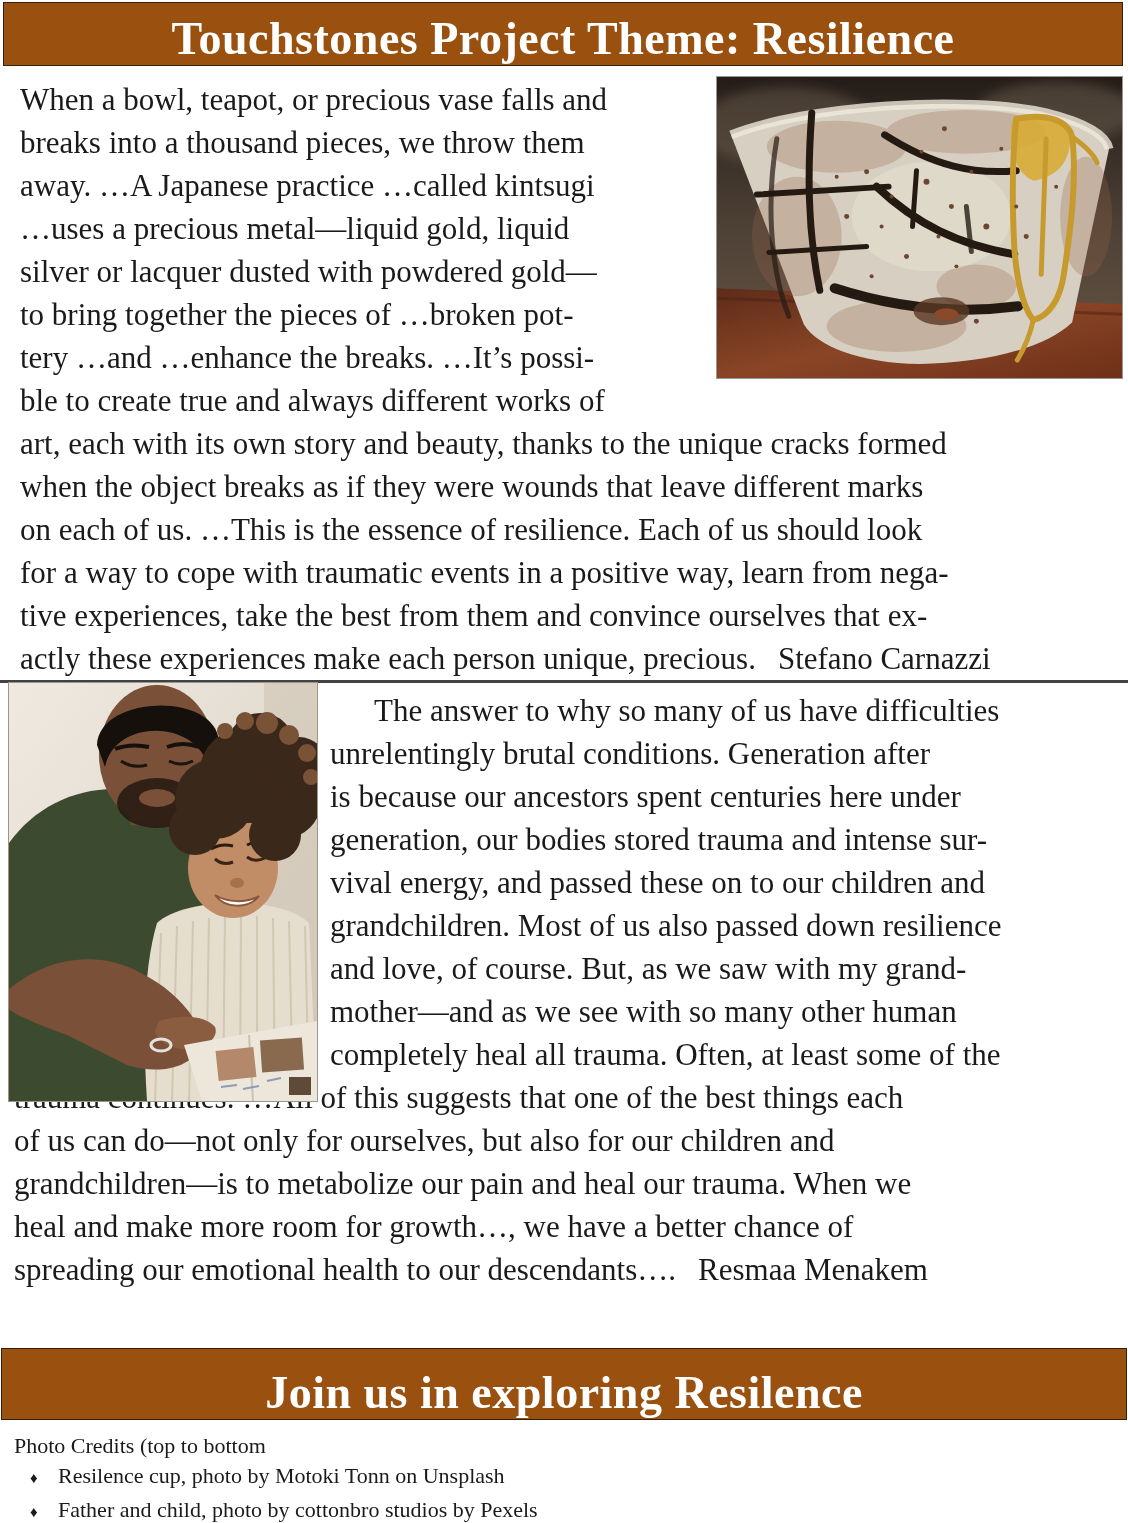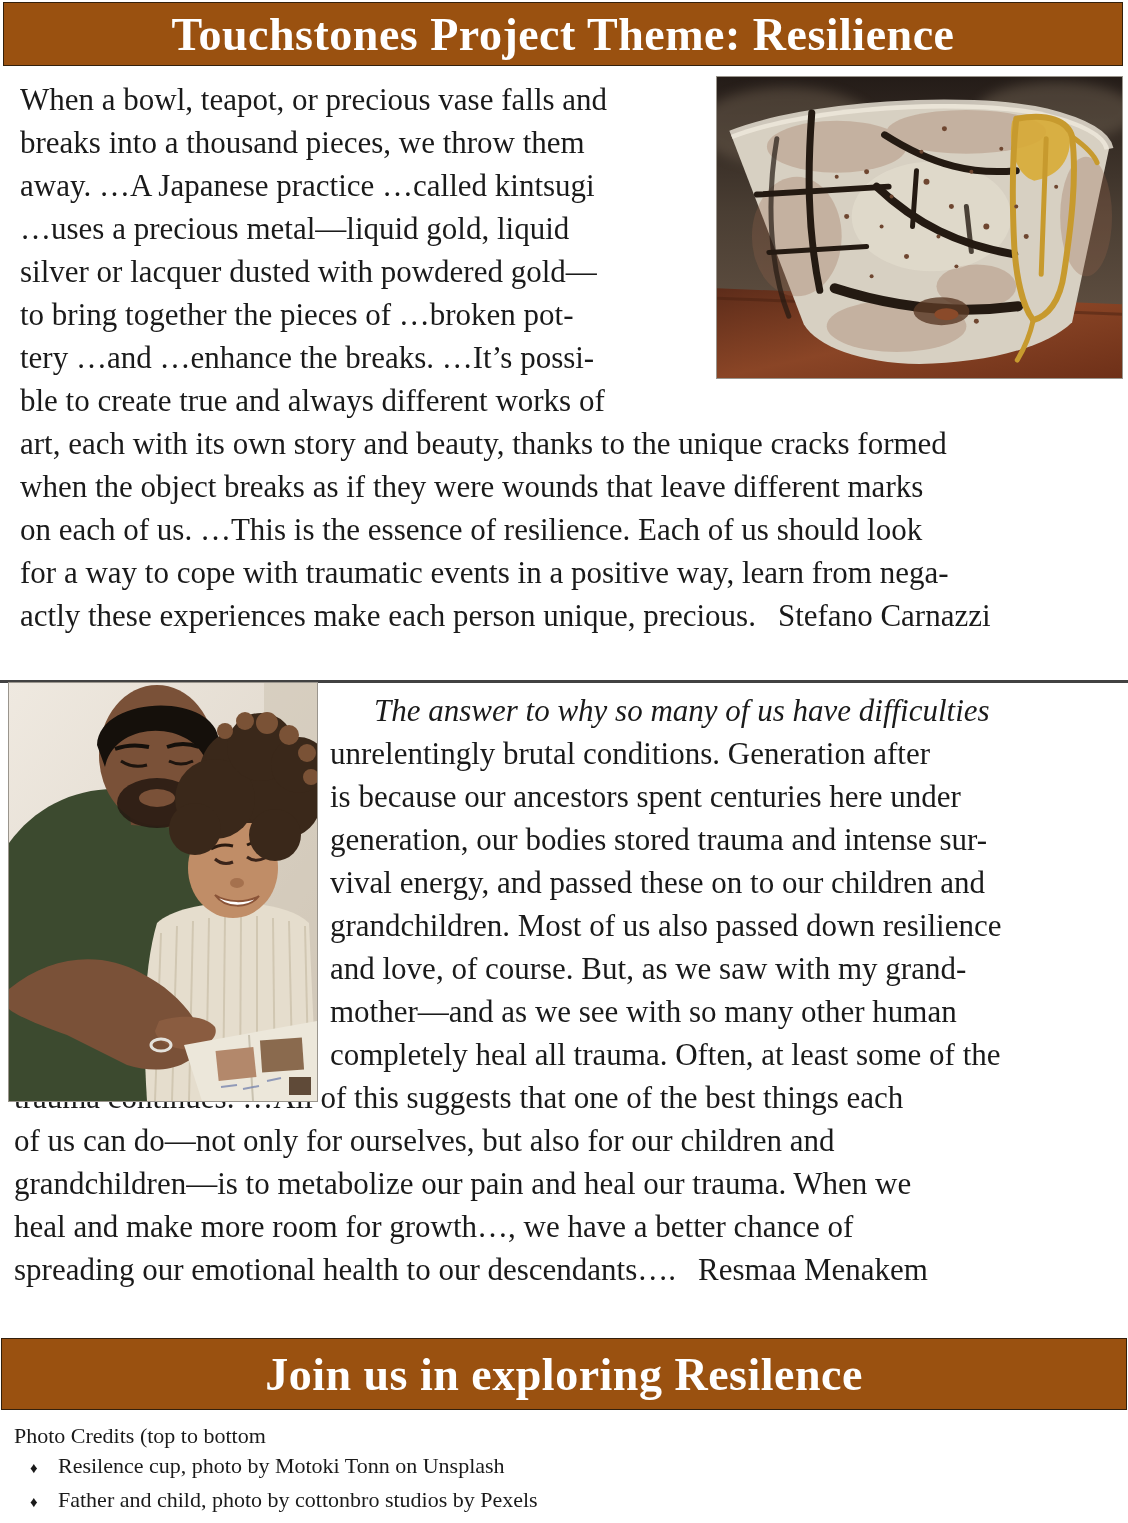--- a/index.html
+++ b/index.html
@@ -6,7 +6,7 @@
   body { background:#ffffff; font-family:"Liberation Serif", serif; color:#1a1a1a; }
   .page { position:relative; width:1128px; height:1523px; background:#fff; overflow:hidden; margin:0 auto; }
 
-  .banner { background:#9a5110; border:1px solid #33200c; display:flex; align-items:center; justify-content:center; }
+  .banner { background:#9a5110; border:1px solid #33200c; display:flex; align-items:flex-end; justify-content:center; }
   .top-banner { height:64px; margin:2px 5px 0 3px; }
   .banner-title { color:#ffffff; font-weight:bold; font-size:46px; letter-spacing:0.5px; }
 

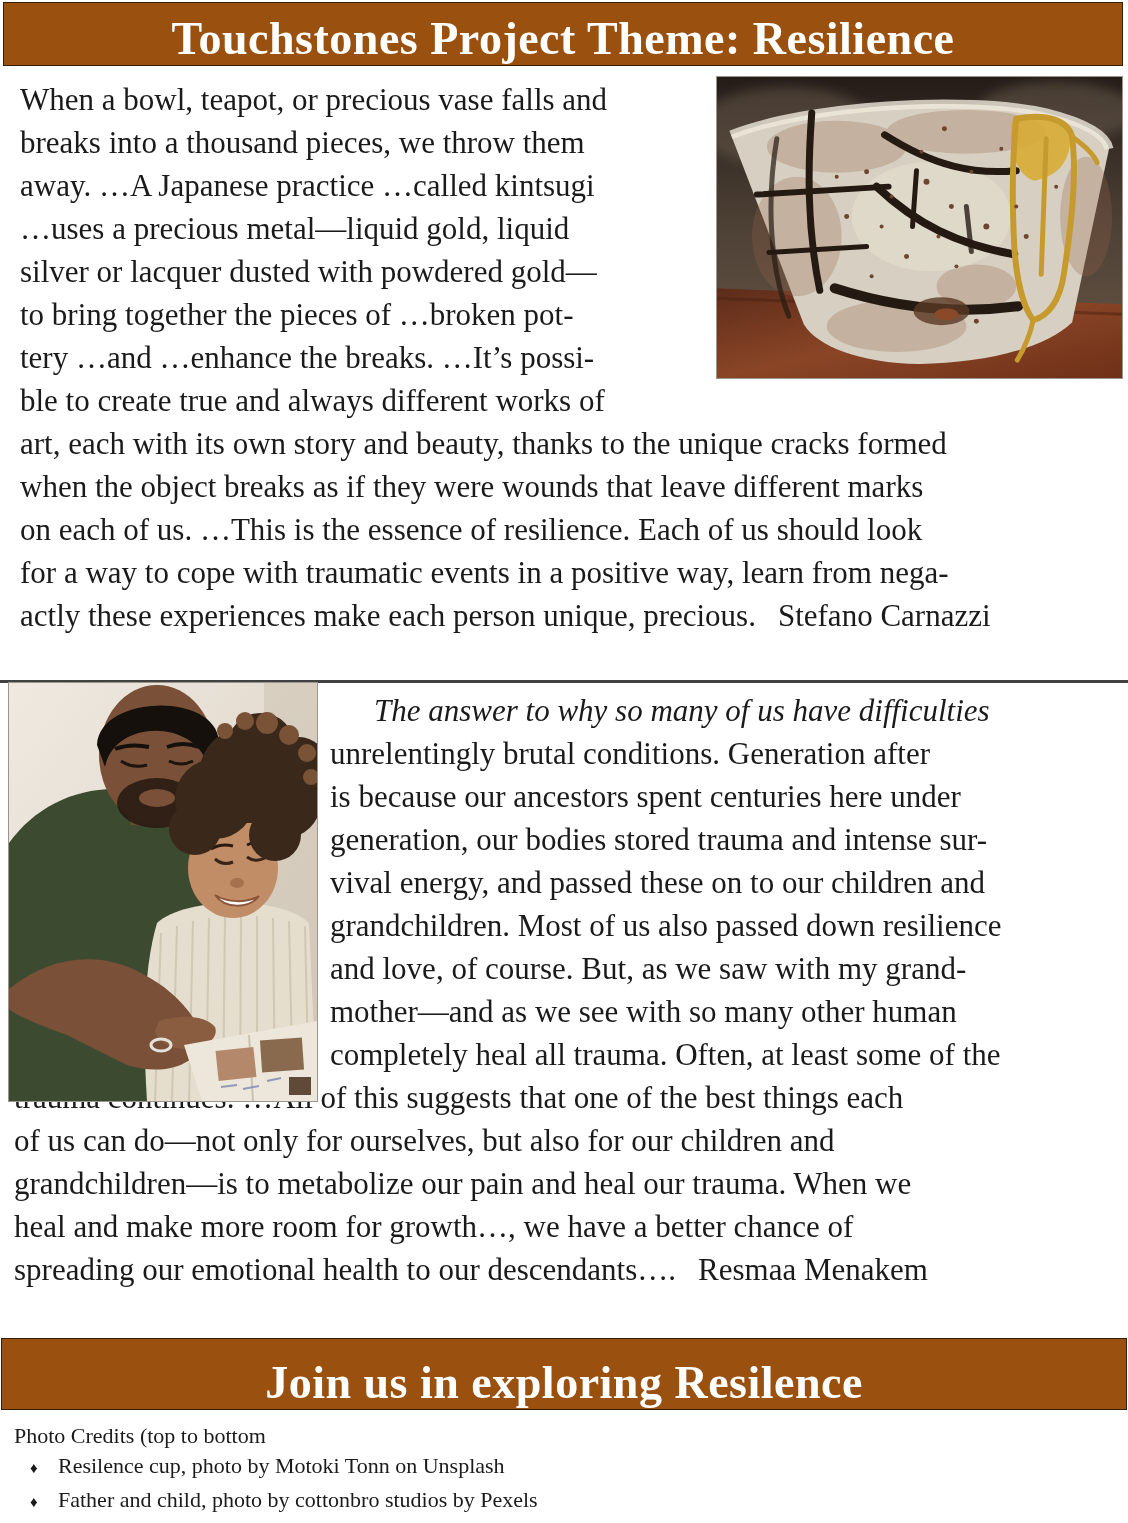--- a/index.html
+++ b/index.html
@@ -138,6 +138,7 @@
       <div class="line">when the object breaks as if they were wounds that leave different marks</div>
       <div class="line">on each of us. …This is the essence of resilience. Each of us should look</div>
       <div class="line">for a way to cope with traumatic events in a positive way, learn from nega-</div>
+      <div class="line">tive experiences, take the best from them and convince ourselves that ex-</div>
       <div class="line"><span>actly these experiences make each person unique, precious.</span><span class="attr">Stefano Carnazzi</span></div>
     </div>
   </section>

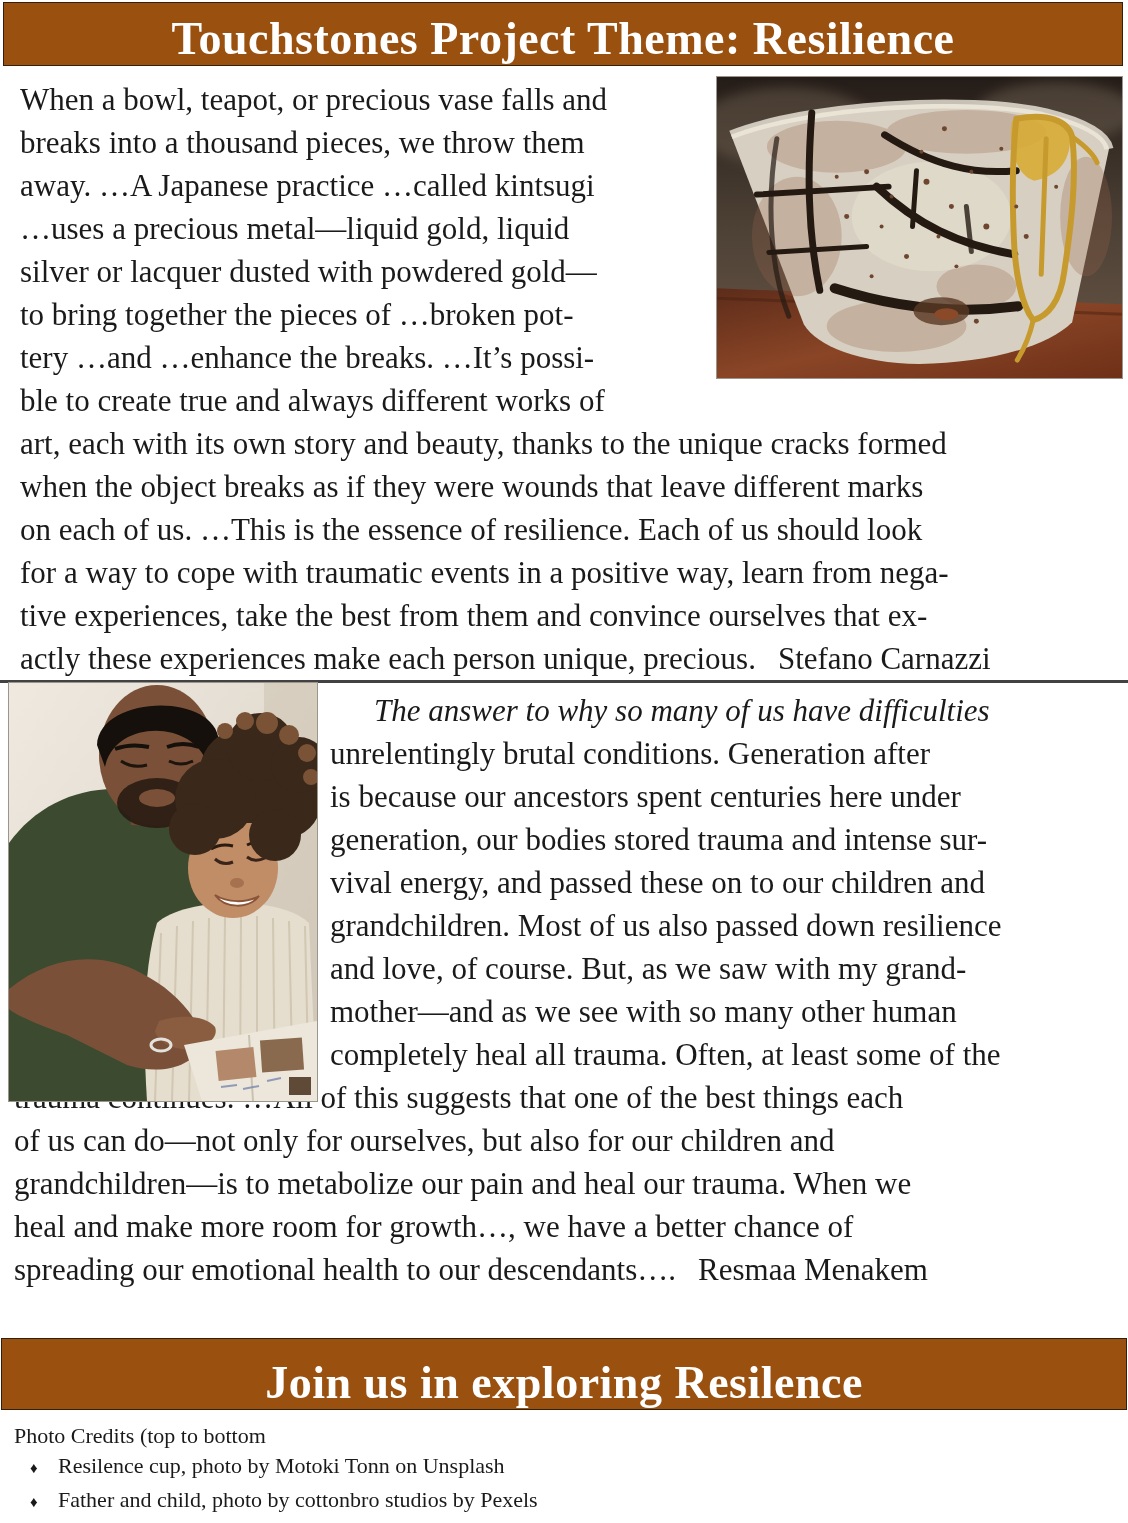--- a/index.html
+++ b/index.html
@@ -25,7 +25,7 @@
 
   .article-2 { padding:6px 14px 0 14px; height:651px; }
   .a2-narrow { margin-left:316px; }
-  .indent-first { text-indent:44px;font-style:italic; }
+  .indent-first { text-indent:44px; }
 
   .bottom-banner { height:72px; margin:4px 1px 0 1px; }
 

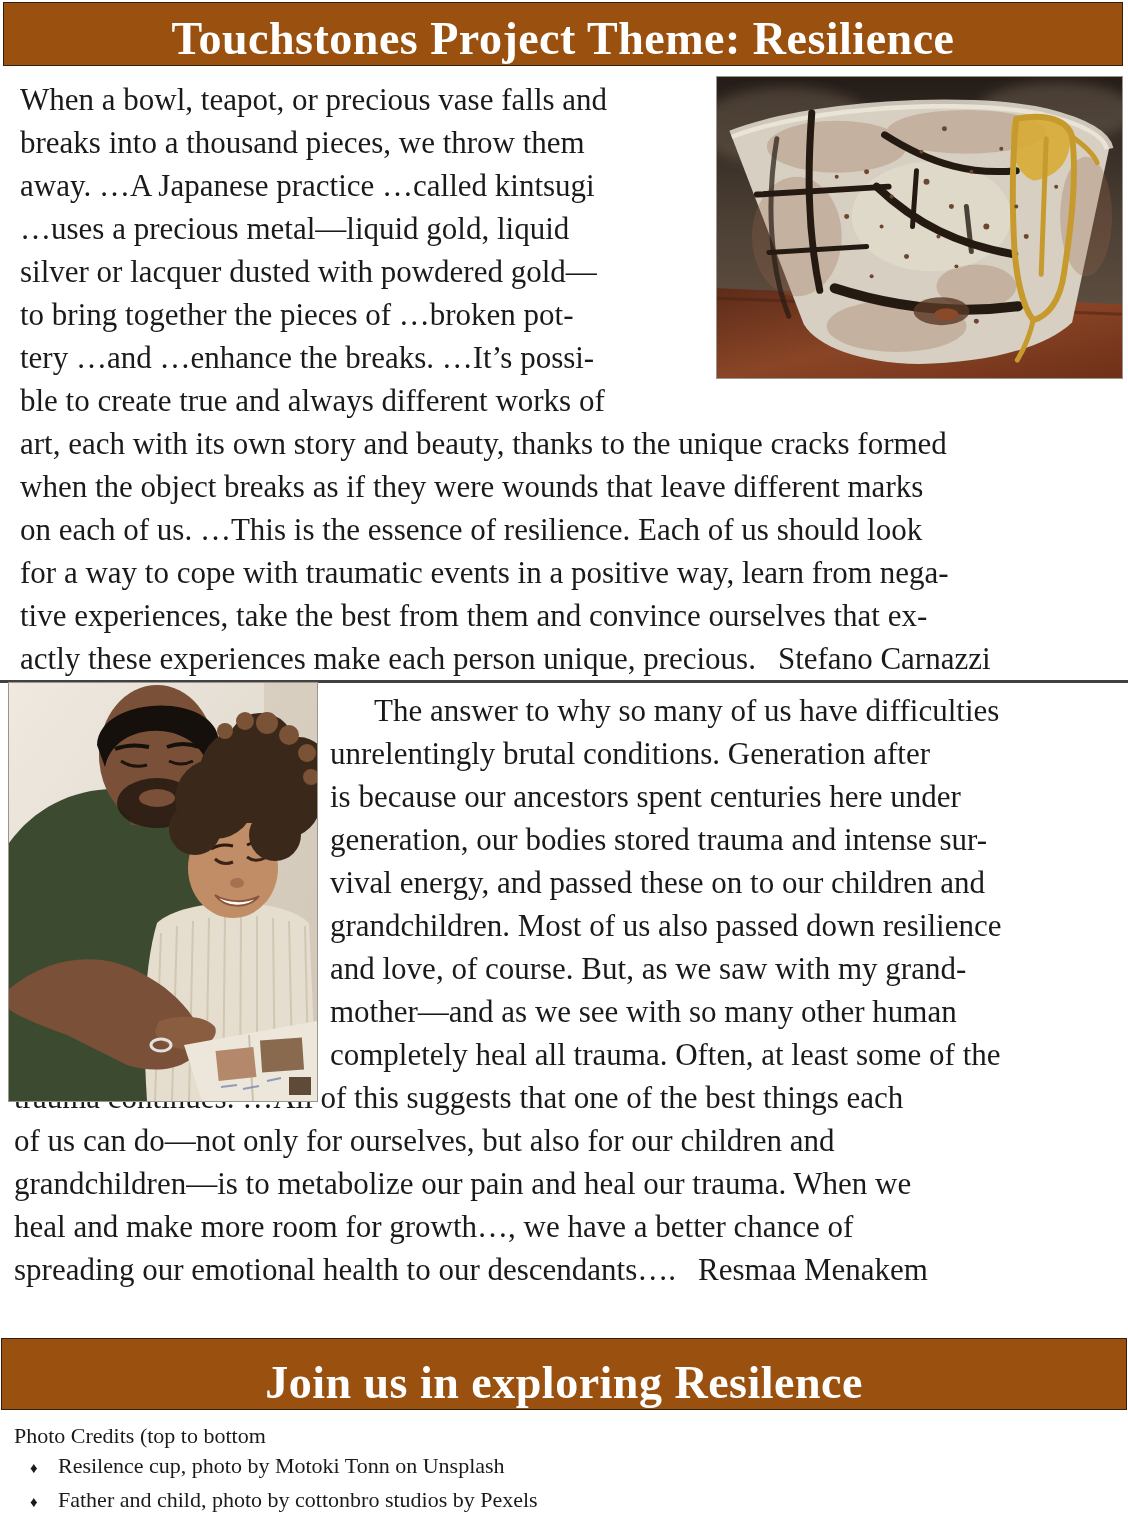--- a/index.html
+++ b/index.html
@@ -27,7 +27,7 @@
   .a2-narrow { margin-left:316px; }
   .indent-first { text-indent:44px; }
 
-  .bottom-banner { height:72px; margin:4px 1px 0 1px; }
+  .bottom-banner { height:72px; margin:14px 1px 0 1px; }
 
   .credits { padding:12px 14px 0 14px; }
   .credits-heading { font-size:22px; line-height:28px; }

